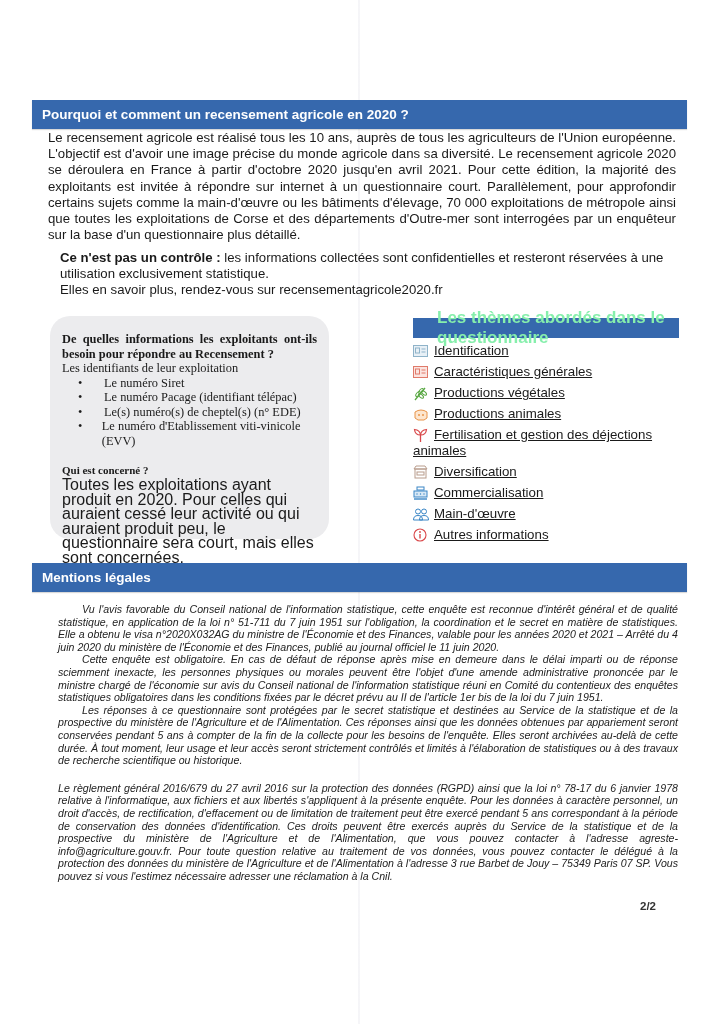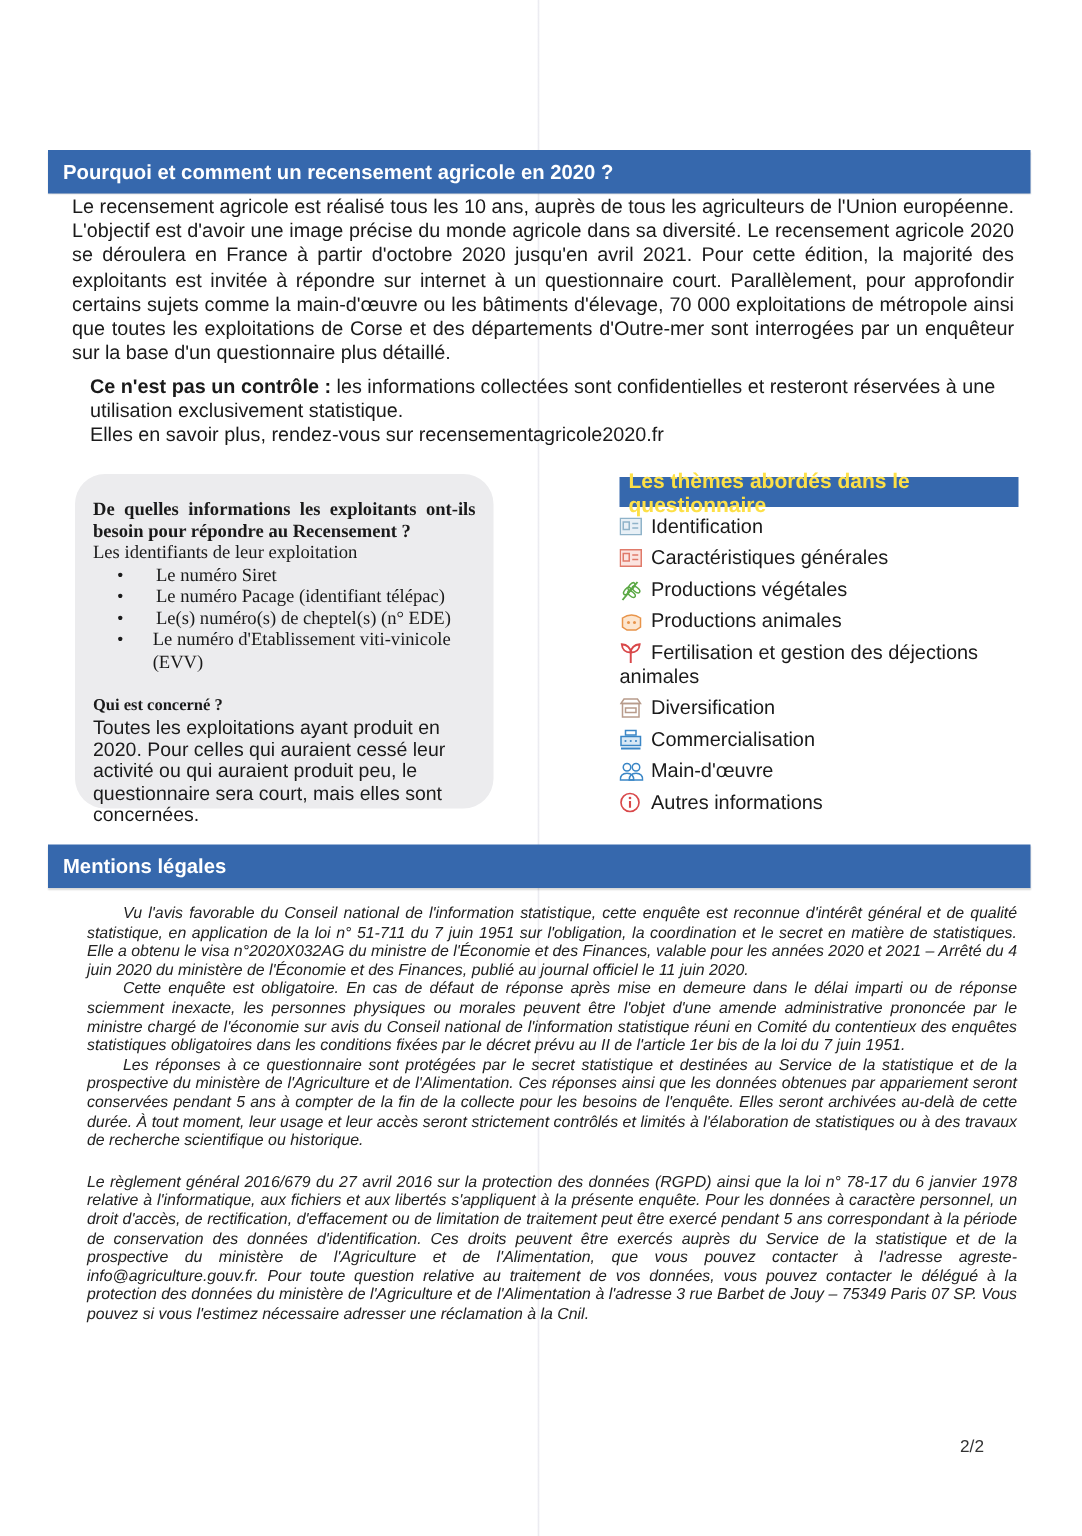--- a/index.html
+++ b/index.html
@@ -56,8 +56,8 @@
       position: absolute; left: 413px; top: 318px; width: 266px;
     }
     #themes-bar {
-      background: #3668ad; color: #fde047; font-weight: bold; font-size: 14px;
-      height: 20px; display: flex; align-items: center; padding-left: 6px;
+      background: #3668ad; color: #86efac; font-weight: bold; font-size: 17px;
+      height: 20px; display: flex; align-items: center; padding-left: 24px;
       box-sizing: border-box;
     }
     .theme-item {

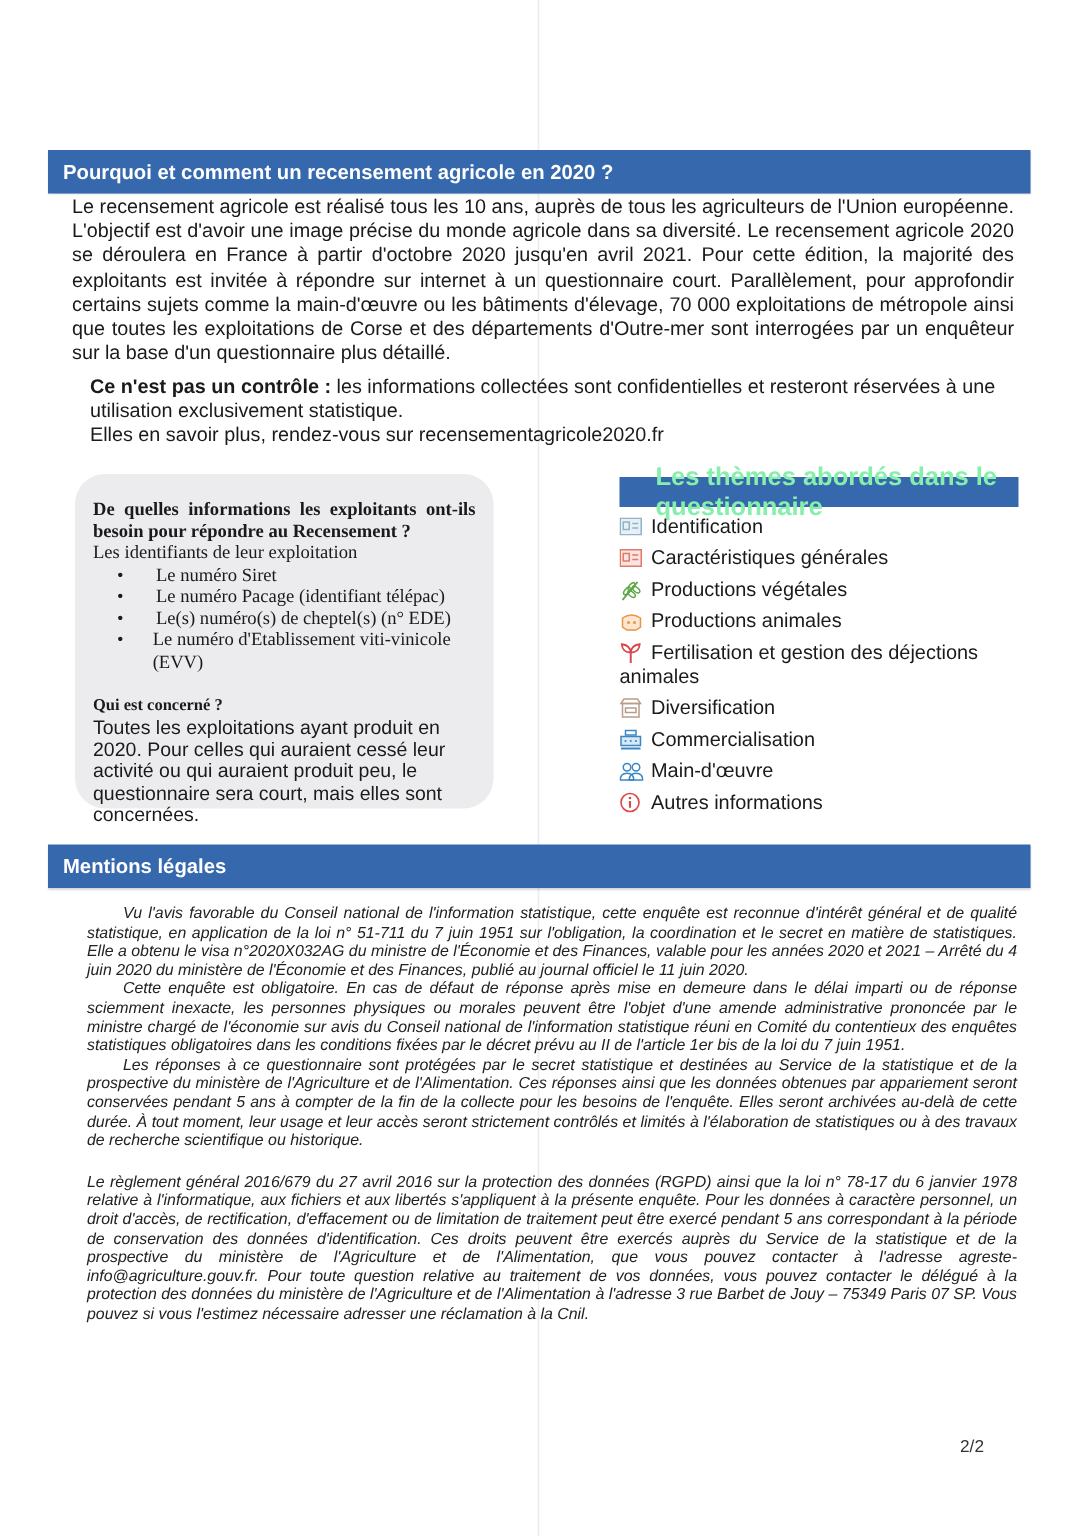--- a/index.html
+++ b/index.html
@@ -63,6 +63,7 @@
     .theme-item {
       display: flex; align-items: flex-start; font-size: 13.3px; line-height: 16px;
       margin-top: 5px;
+      text-decoration: underline;
     }
     .theme-item .ic { width: 21px; height: 16px; flex: none; display: flex; align-items: center; }
     .theme-item.wrap { display: block; }

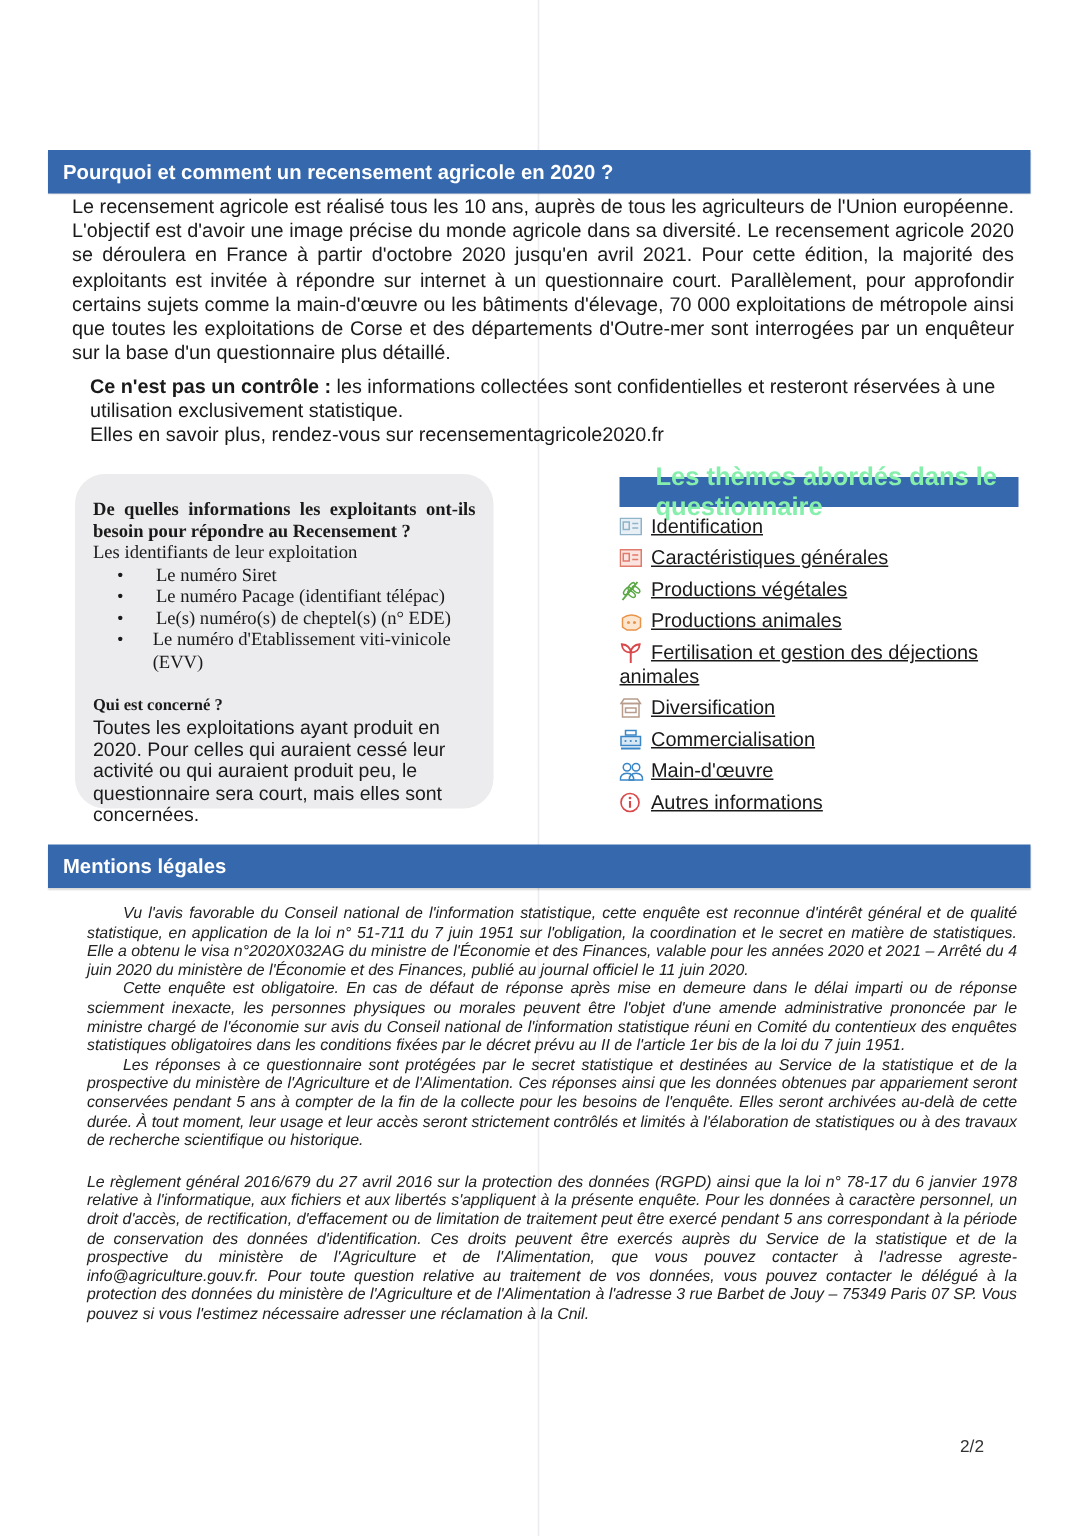--- a/index.html
+++ b/index.html
@@ -50,7 +50,7 @@
       line-height: 14.5px; margin: 15px 0 0 0;
     }
     #info-box .answer {
-      font-family: "Liberation Sans", sans-serif; font-size: 13px; line-height: 14.6px; margin: 0;
+      font-family: "Liberation Sans", sans-serif; font-size: 16px; line-height: 14.6px; margin: 0;
     }
     #themes {
       position: absolute; left: 413px; top: 318px; width: 266px;

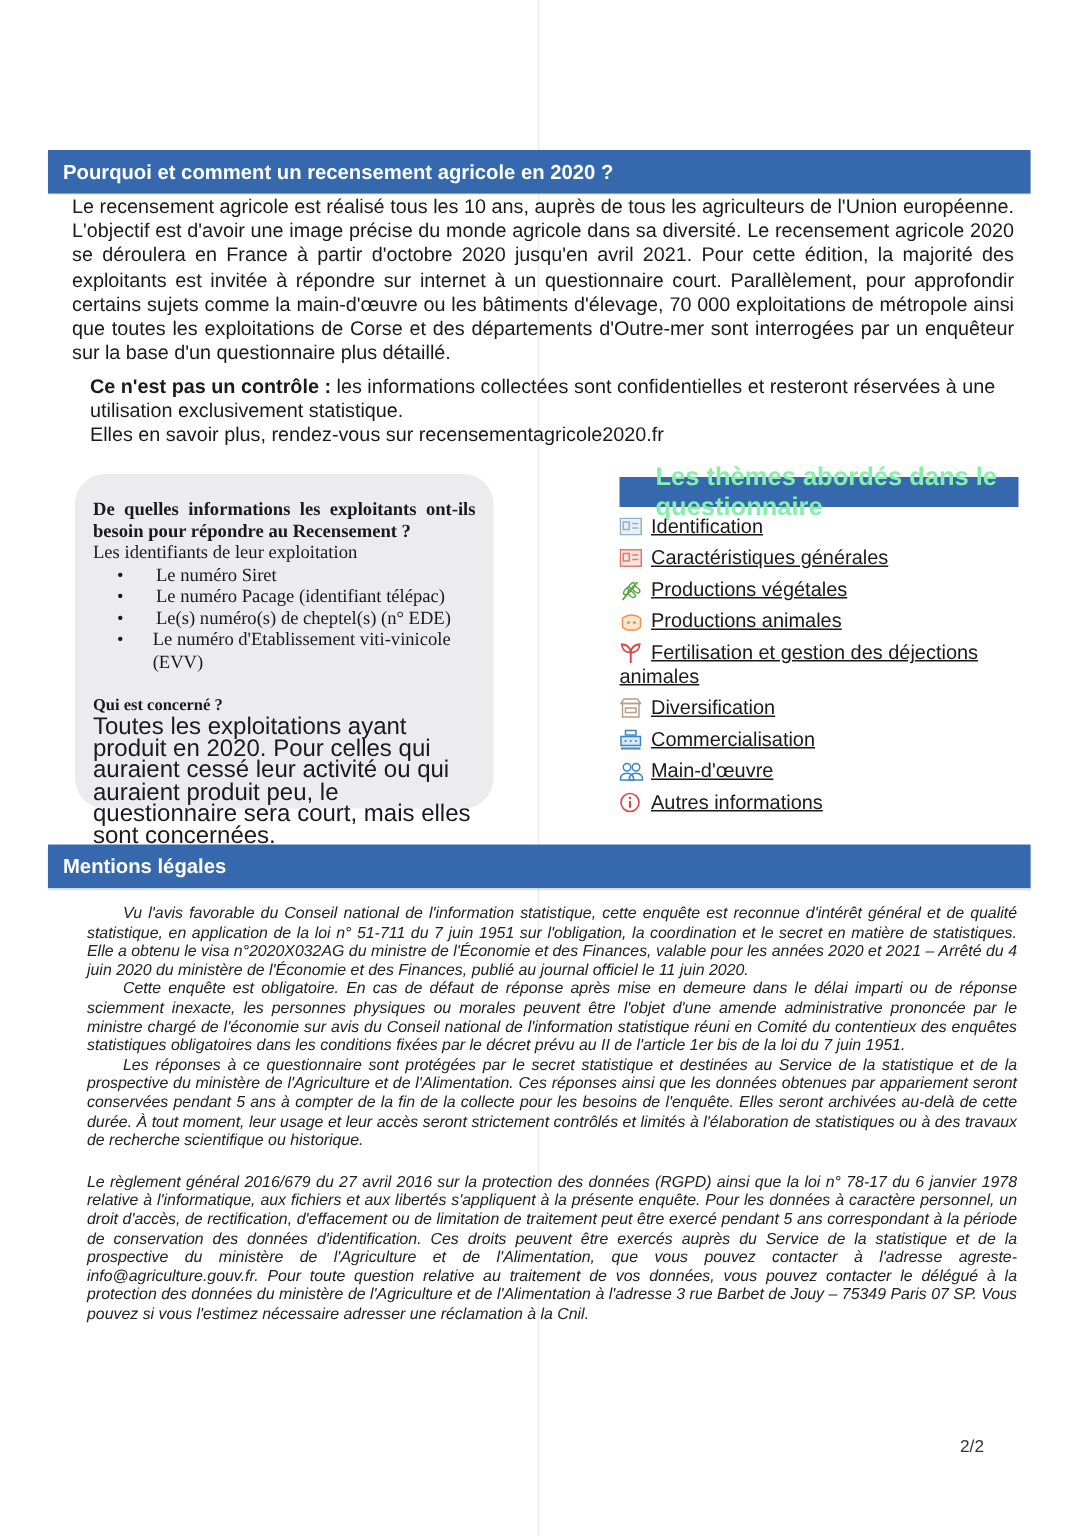--- a/index.html
+++ b/index.html
@@ -78,7 +78,7 @@
     #legal p { margin: 0; text-indent: 24px; }
     #legal p.noindent { text-indent: 0; margin-top: 15px; }
     #page-num {
-      position: absolute; left: 640px; top: 959px; font-size: 11.5px; color: #333;
+      position: absolute; left: 640px; top: 900px; font-size: 11.5px; color: #333; font-weight: bold;
     }
     #fold {
       position: absolute; left: 358px; top: 0; width: 2px; height: 1024px;

